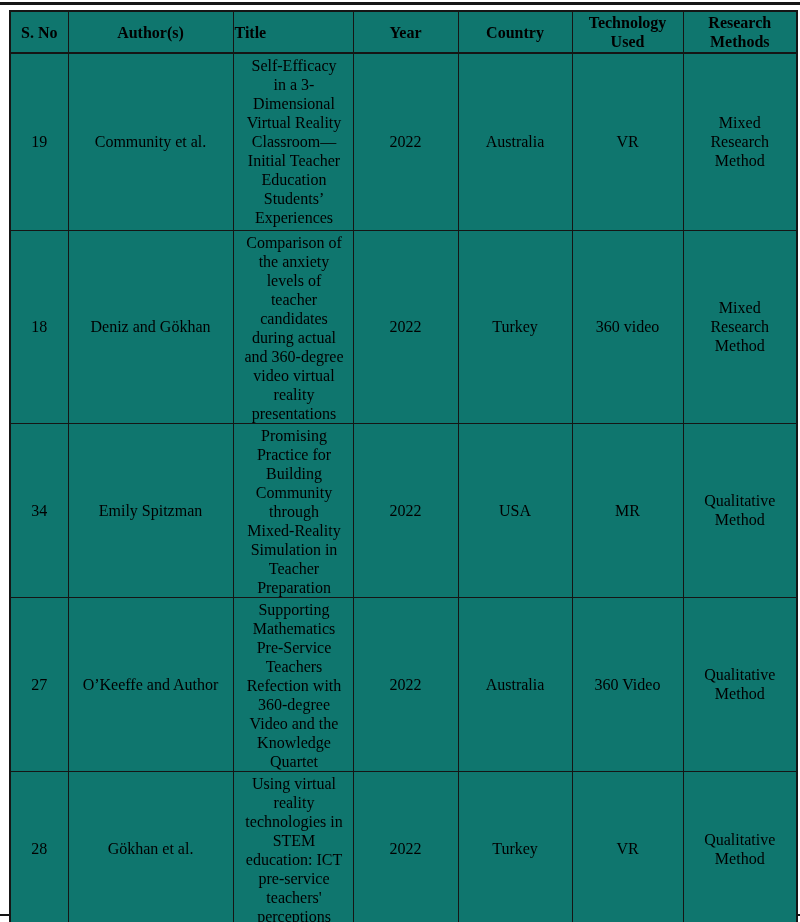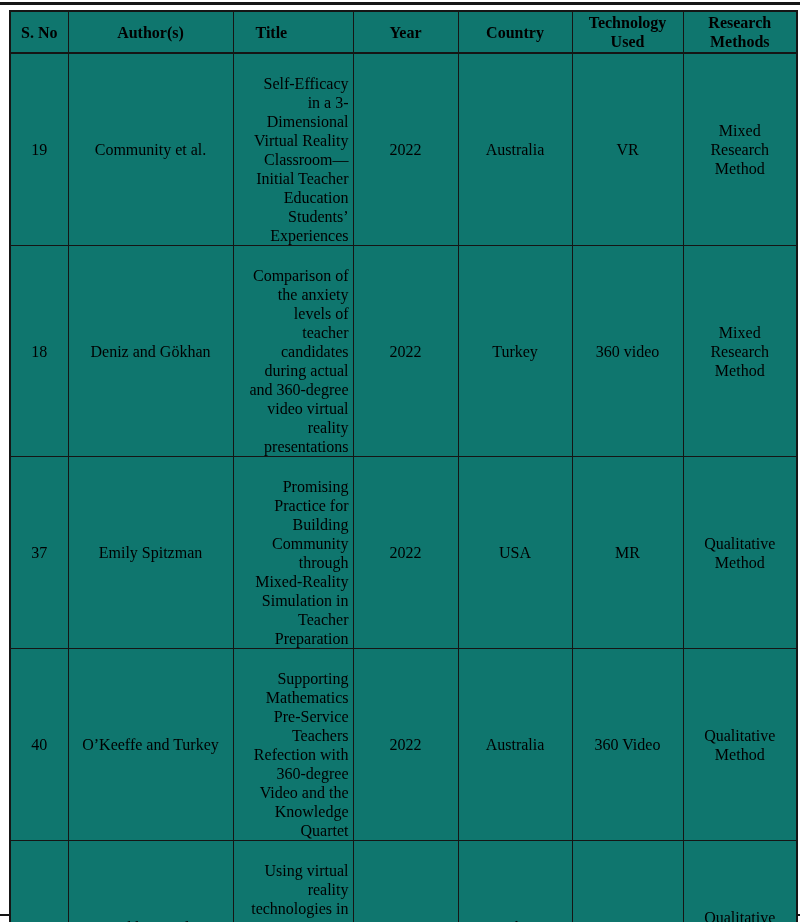--- a/index.html
+++ b/index.html
@@ -54,7 +54,7 @@
   }
   .review-table thead th.title-col {
     text-align: left;
-    padding-left: 22px;
+    padding-left: 1px;
   }
   .review-table td.title-cell {
     text-align: right;

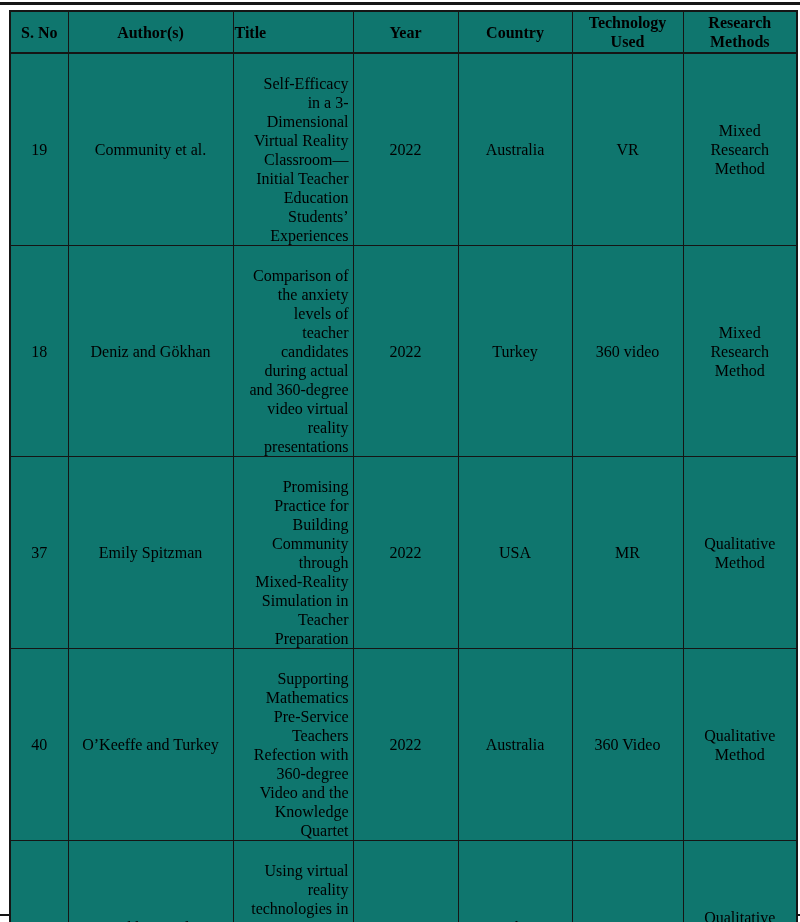--- a/index.html
+++ b/index.html
@@ -57,9 +57,9 @@
     padding-left: 1px;
   }
   .review-table td.title-cell {
-    text-align: right;
+    text-align: center;
     vertical-align: top;
-    padding: 20px 4px 0 6px;
+    padding: 2px 4px 0 6px;
   }
   .review-table tbody tr:last-child td {
     border-bottom: 2.5px solid #151515;

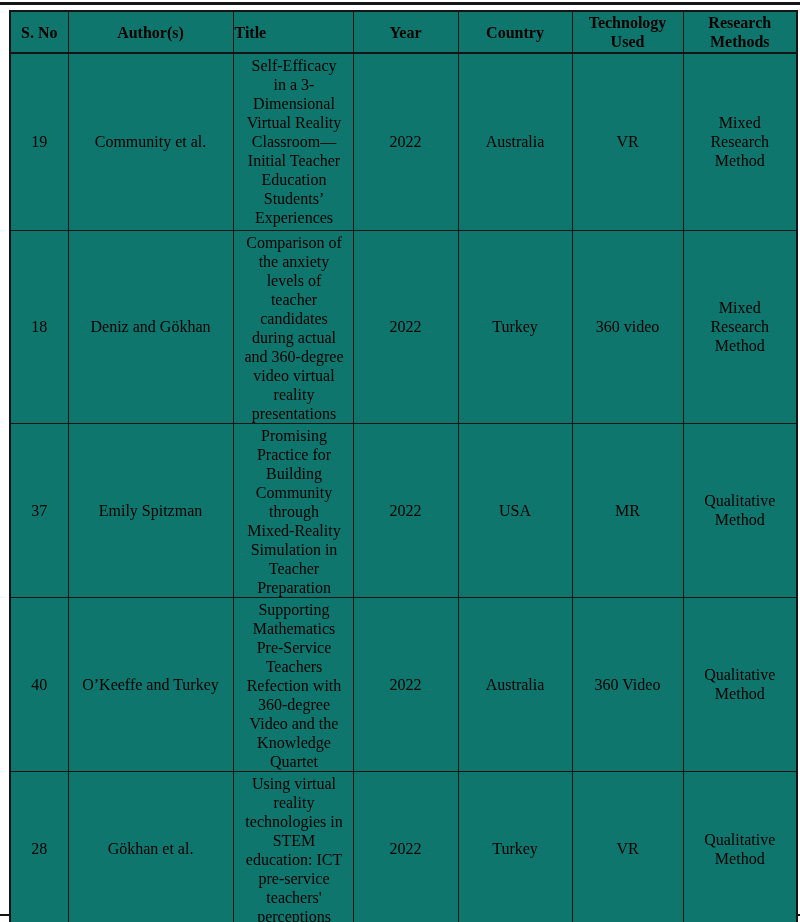--- a/index.html
+++ b/index.html
@@ -139,7 +139,7 @@
 Method</td>
     </tr>
     <tr style="height:171px">
-      <td>37</td>
+      <td>34</td>
       <td>Emily Spitzman</td>
       <td class="title-cell">Promising
 Practice for

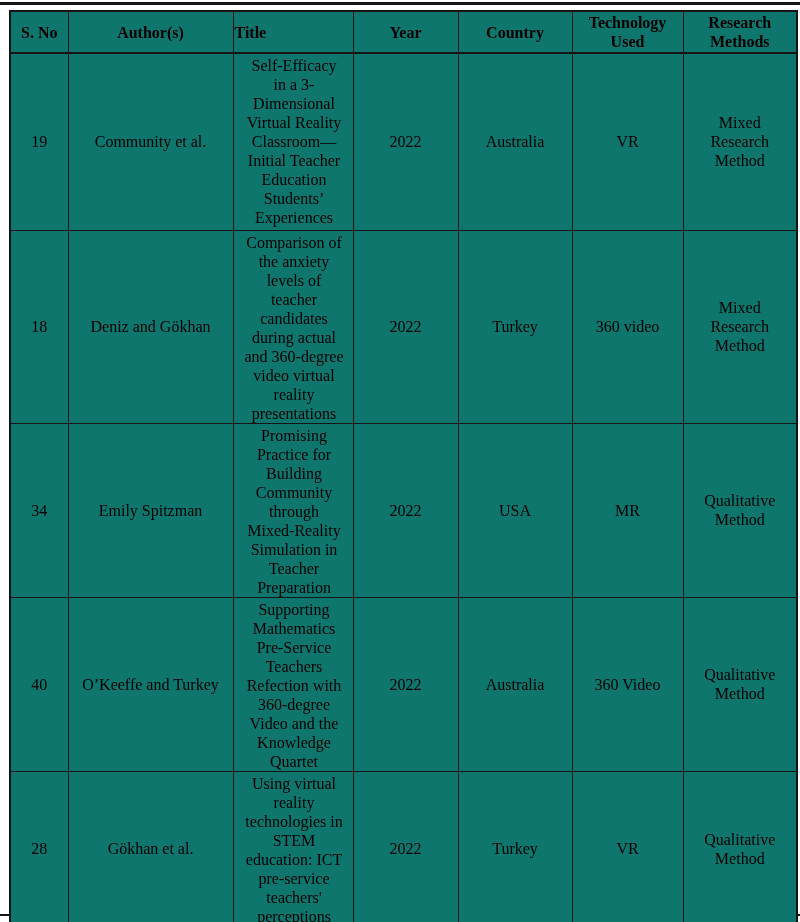--- a/index.html
+++ b/index.html
@@ -157,7 +157,7 @@
 Method</td>
     </tr>
     <tr style="height:173px">
-      <td>40</td>
+      <td>27</td>
       <td>O’Keeffe and Turkey</td>
       <td class="title-cell">Supporting
 Mathematics

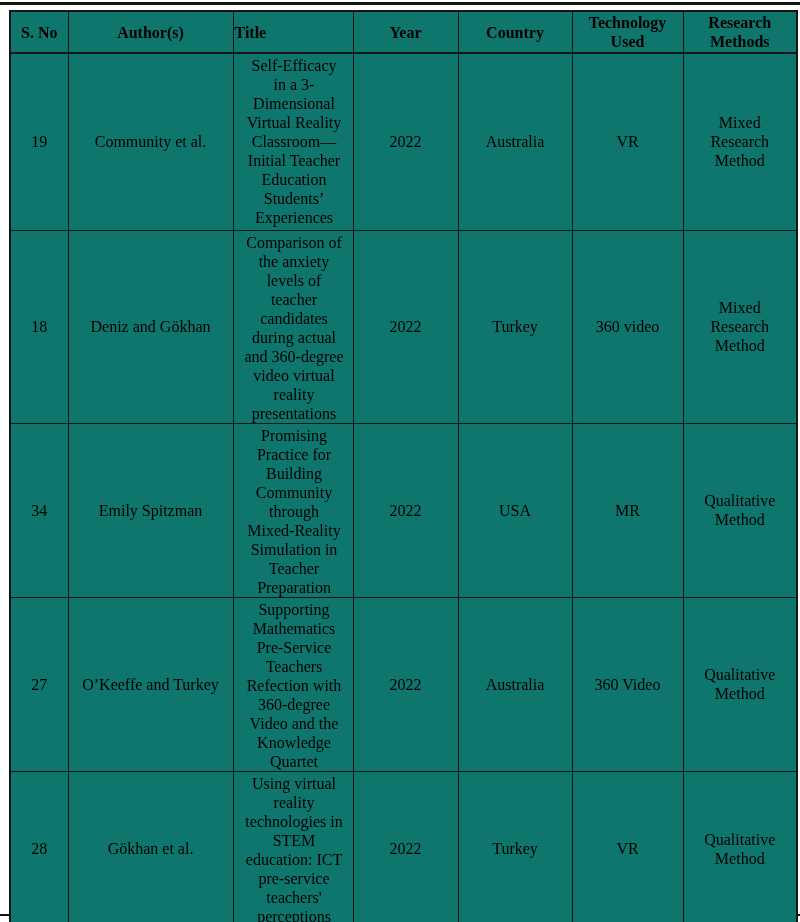--- a/index.html
+++ b/index.html
@@ -158,7 +158,7 @@
     </tr>
     <tr style="height:173px">
       <td>27</td>
-      <td>O’Keeffe and Turkey</td>
+      <td>O’Keeffe and Author</td>
       <td class="title-cell">Supporting
 Mathematics
 Pre-Service

